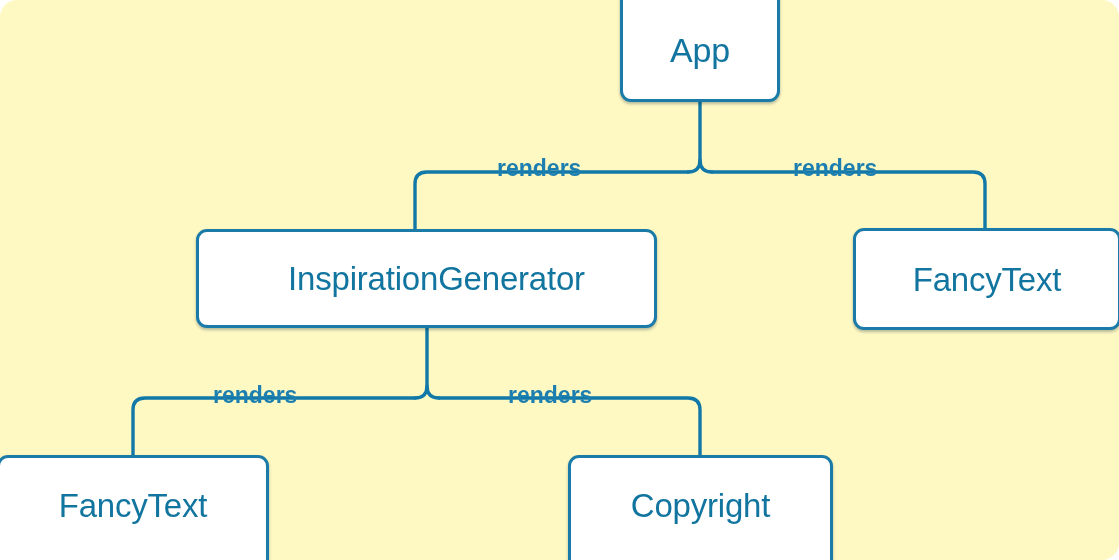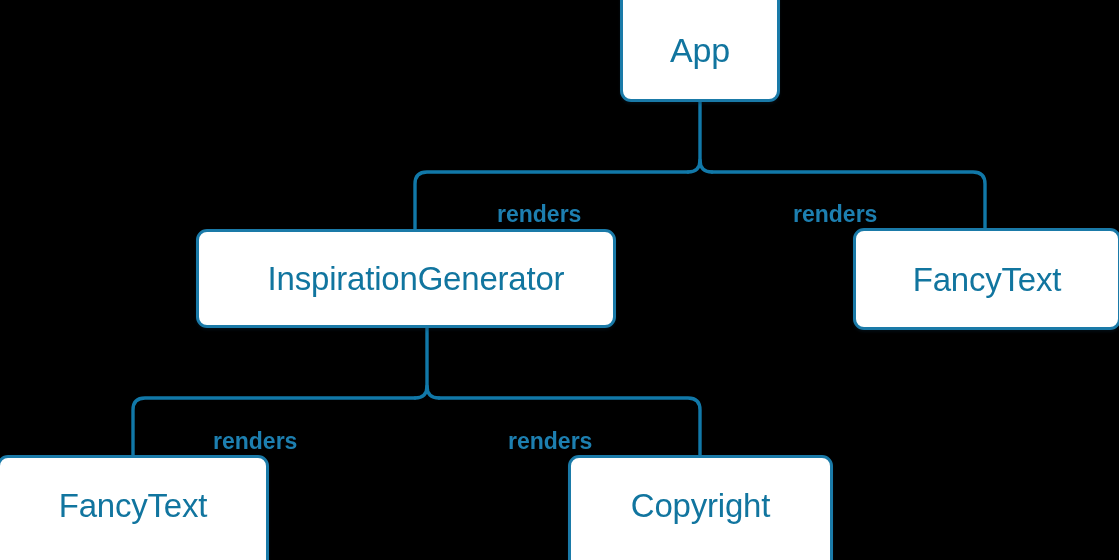--- a/index.html
+++ b/index.html
@@ -17,7 +17,8 @@
     position: relative;
     width: 1119px;
     height: 560px;
-    background: #000000;
+    background: #fef9c3;
+    border-radius: 17px;
   }
   #edge-layer {
     position: absolute;

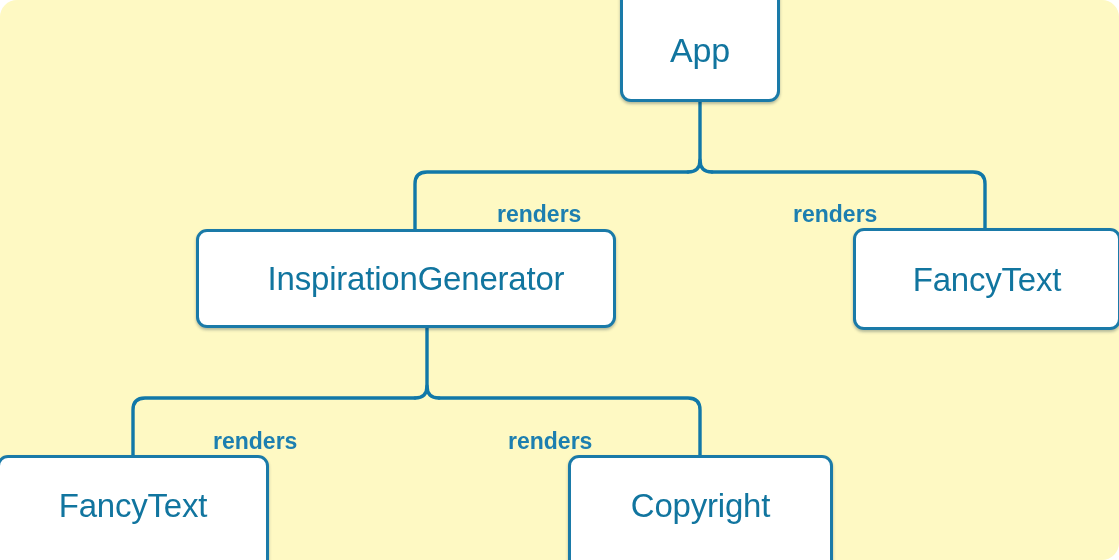--- a/index.html
+++ b/index.html
@@ -63,7 +63,6 @@
     font-weight: 600;
     white-space: nowrap;
     z-index: 3;
-    margin-top: 46px;
   }
   .lbl-a { left: 497px; top: 157px; }
   .lbl-b { left: 793px; top: 157px; }

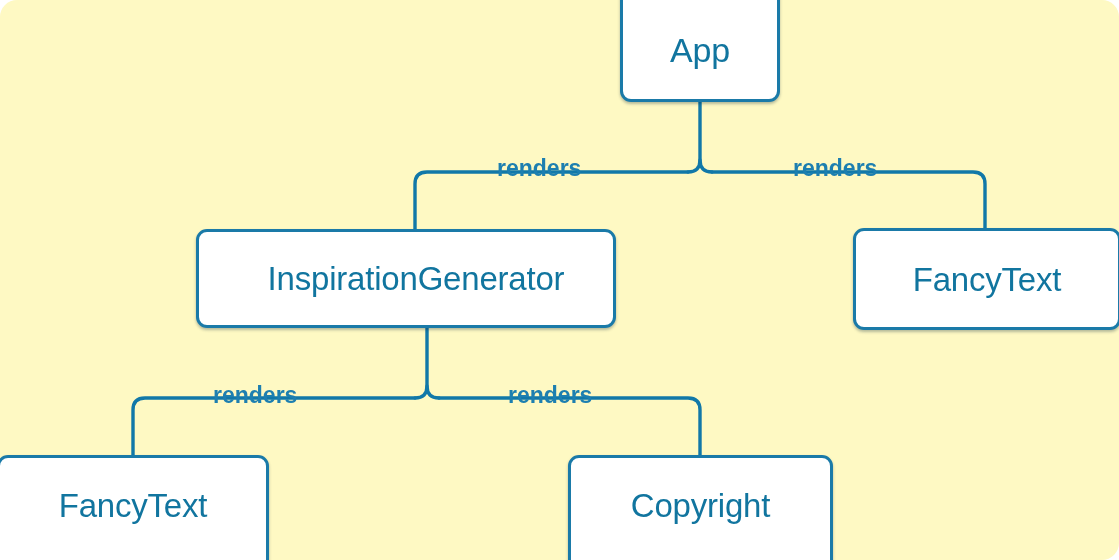--- a/index.html
+++ b/index.html
@@ -48,7 +48,7 @@
   }
   .node-app      { left: 620px; top: -14px;  width: 160px; height: 116px; }
   .node-app .node-label { font-size: 34px; position: relative; top: 6px; }
-  .node-inspgen  { left: 196px; top: 229px;  width: 420px; height: 99px; padding-left: 20px; }
+  .node-inspgen  { left: 196px; top: 229px;  width: 461px; height: 99px; padding-left: 20px; }
   .node-fancy-r  { left: 853px; top: 228px;  width: 268px; height: 102px; }
   .node-fancy-b  { left: -3px;  top: 455px;  width: 272px; height: 116px; }
   .node-fancy-b .node-label { position: relative; top: -8px; }

